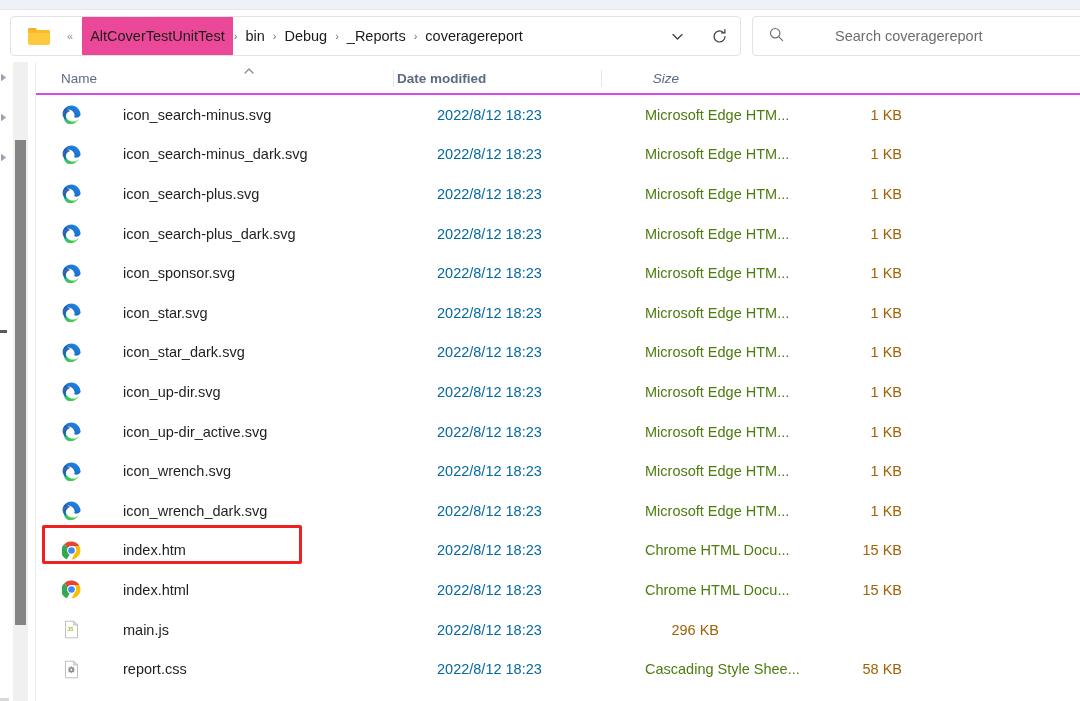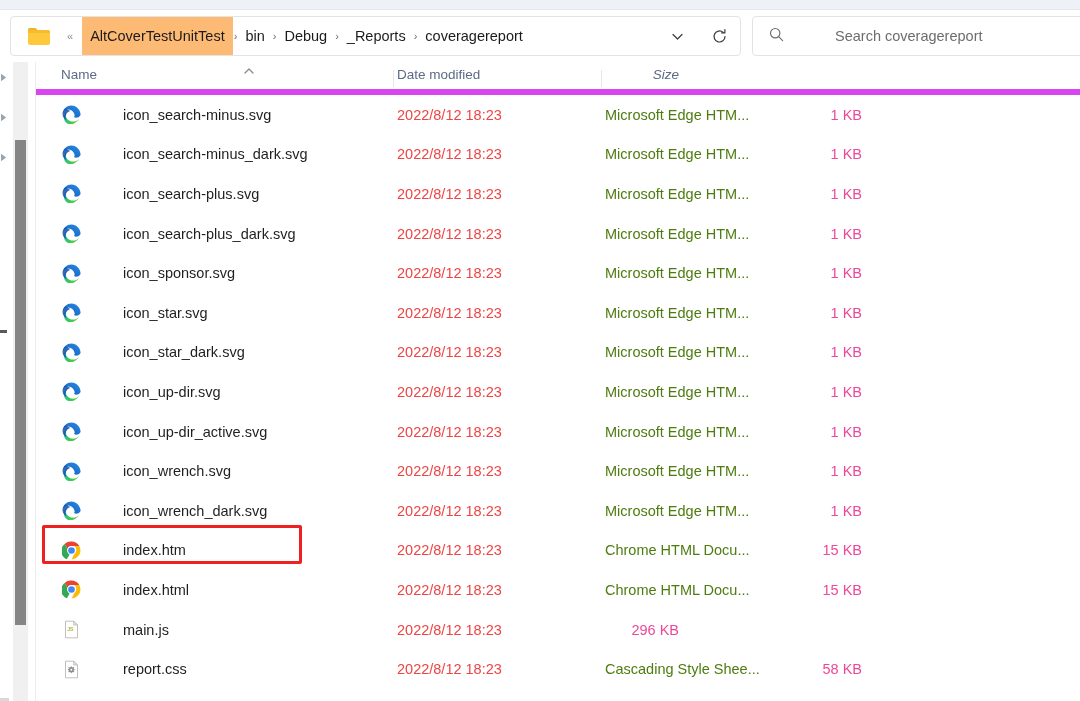--- a/index.html
+++ b/index.html
@@ -89,7 +89,7 @@
     cursor: default;
   }
   .crumb.first {
-    background: #fdba74;
+    background: #ec4899;
     padding-left: 8px; padding-right: 8px;
   }
   .crumb-sep {

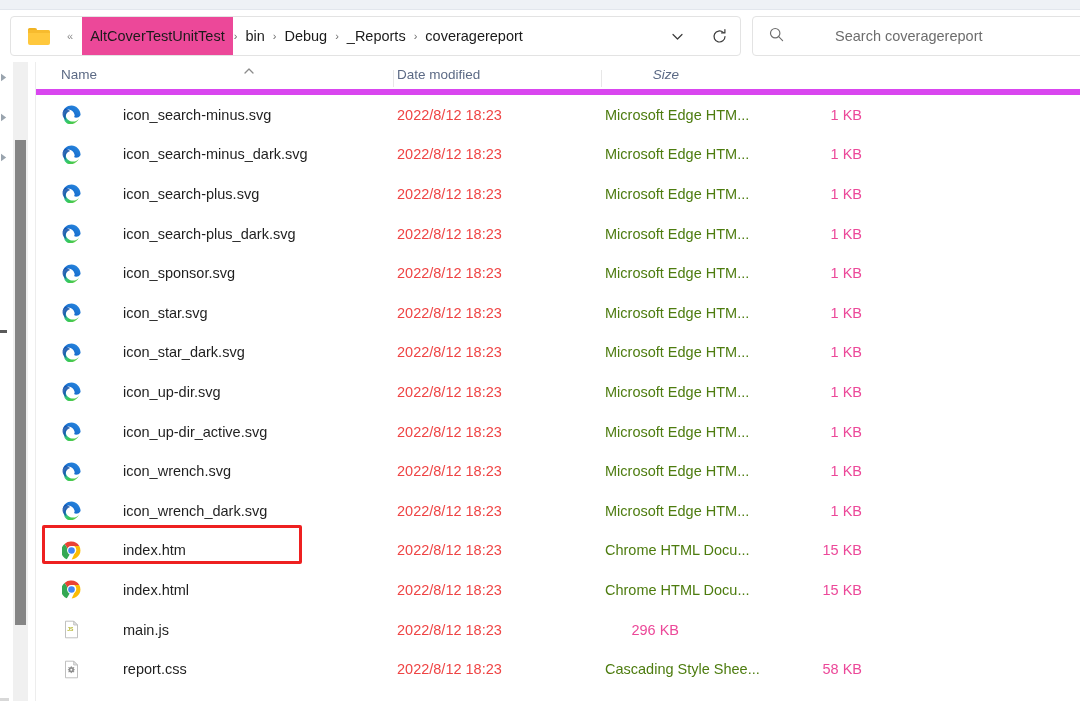--- a/index.html
+++ b/index.html
@@ -196,7 +196,7 @@
     height: 33px;
     display: flex;
     align-items: flex-end;
-    border-bottom: 6px solid #d946ef;
+    border-bottom: 2px solid #d946ef;
   }
   .hdr {
     font-size: 13.5px;

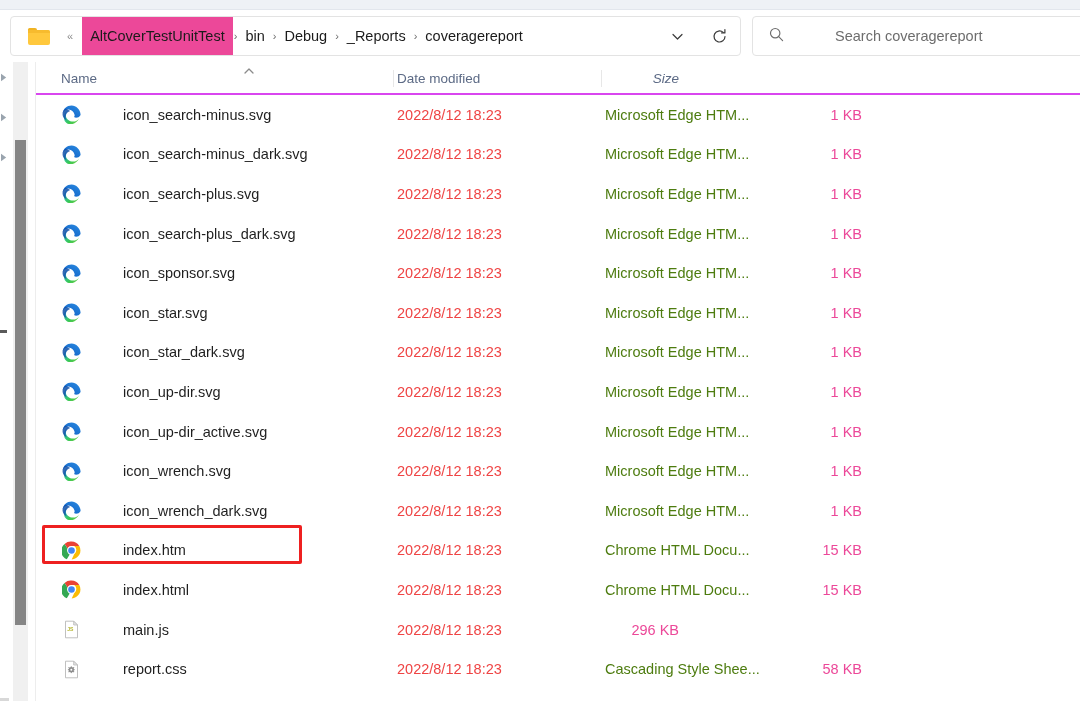--- a/index.html
+++ b/index.html
@@ -221,7 +221,7 @@
   }
 
   .col-name  { width: 358px; padding-left: 25px; }
-  .col-date  { width: 208px; padding-left: 3px; }
+  .col-date  { width: 208px; padding-left: 3px; font-weight: bold; }
   .col-type  { width: 183px; padding-left: 3px; }
   .col-size  { width: 90px;  padding-left: 3px; justify-content: flex-end;
                padding-right: 13px; font-style: italic; }

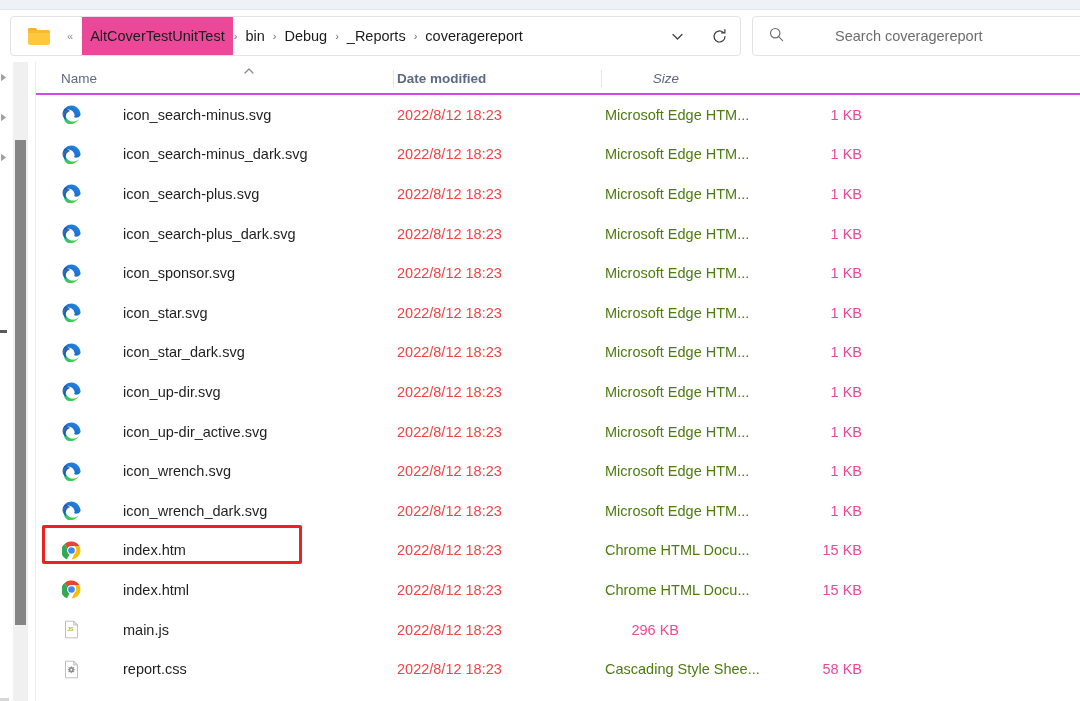--- a/index.html
+++ b/index.html
@@ -237,7 +237,7 @@
   }
   .cell { display: flex; align-items: center; height: 100%; }
   .cell.name { width: 358px; padding-left: 25px; gap: 11px; }
-  .cell.date { width: 208px; padding-left: 3px; color: #ef4444; }
+  .cell.date { width: 208px; padding-left: 3px; color: #0369a1; margin-left: 40px; }
   .cell.type { width: 183px; padding-left: 3px; color: #4d7c0f; }
   .cell.size { width: 90px; padding-left: 3px; color: #ec4899;
                justify-content: flex-end; padding-right: 13px; }

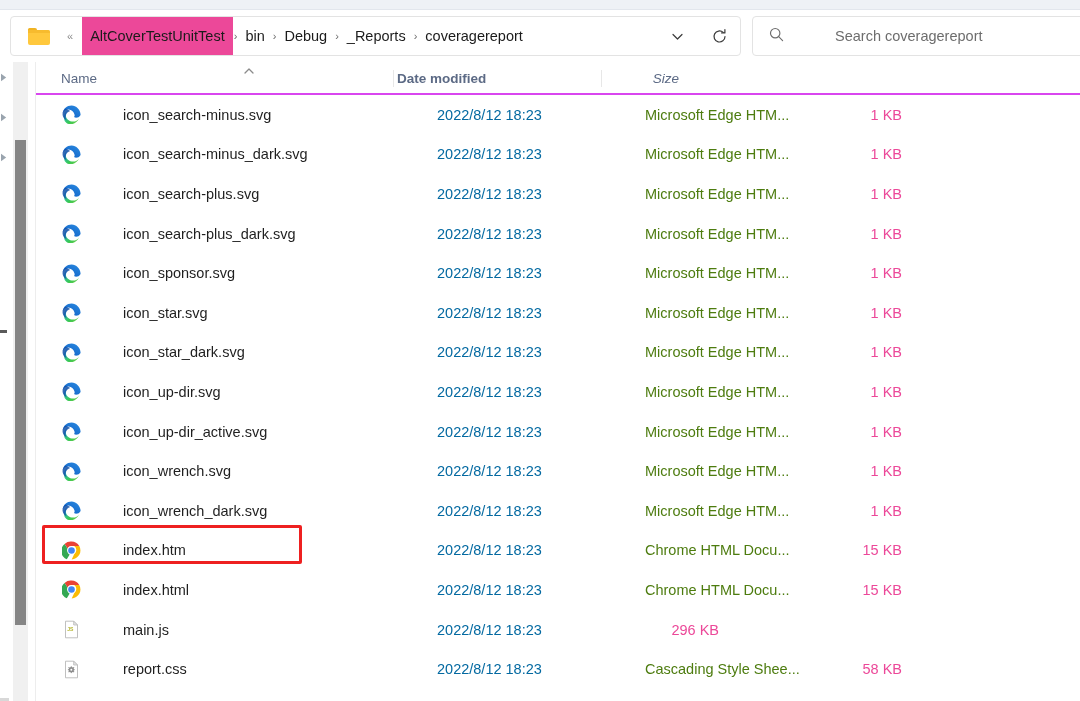--- a/index.html
+++ b/index.html
@@ -239,7 +239,7 @@
   .cell.name { width: 358px; padding-left: 25px; gap: 11px; }
   .cell.date { width: 208px; padding-left: 3px; color: #0369a1; margin-left: 40px; }
   .cell.type { width: 183px; padding-left: 3px; color: #4d7c0f; }
-  .cell.size { width: 90px; padding-left: 3px; color: #ec4899;
+  .cell.size { width: 90px; padding-left: 3px; color: #a16207;
                justify-content: flex-end; padding-right: 13px; }
   .fname { white-space: nowrap; margin-left: 31px; }
 

